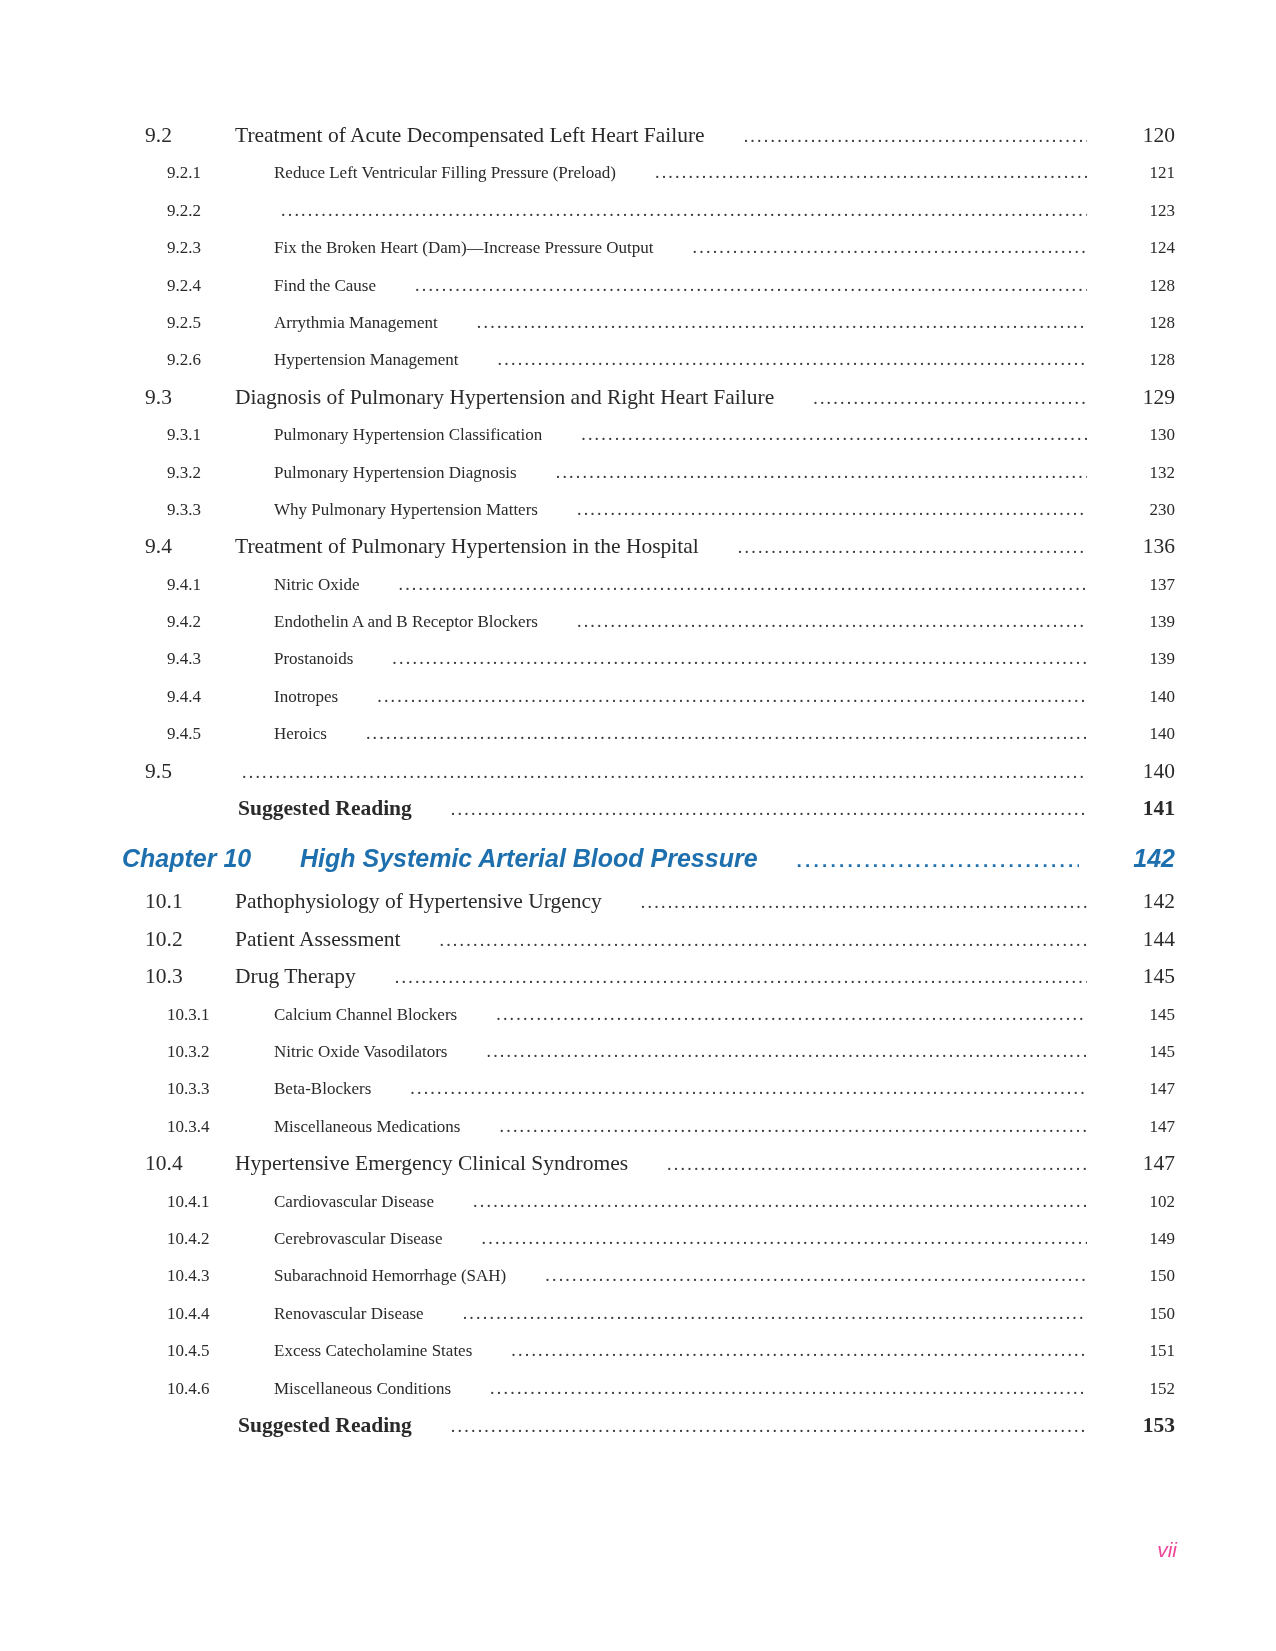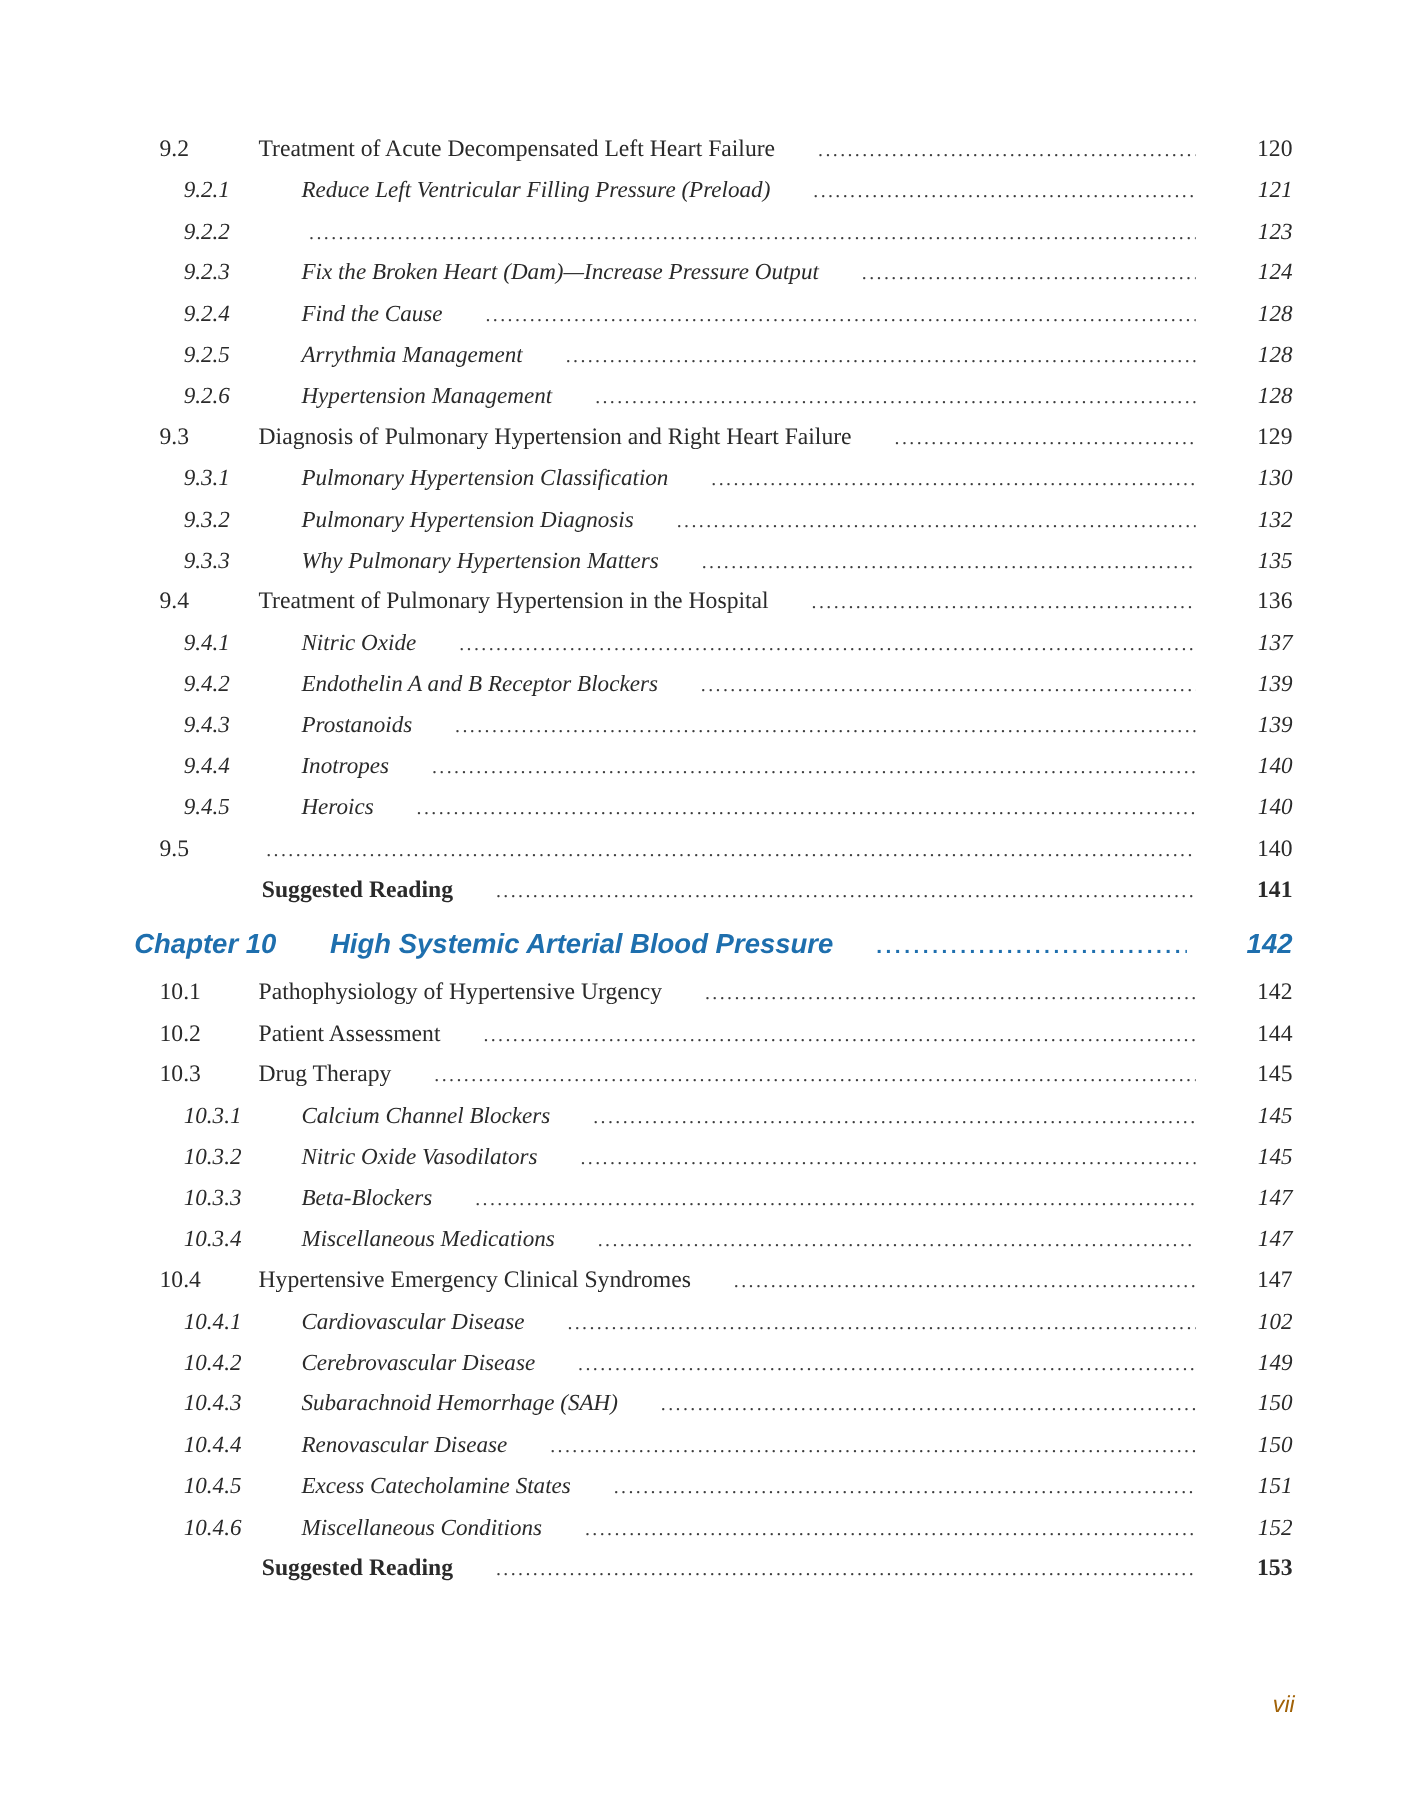--- a/index.html
+++ b/index.html
@@ -22,7 +22,7 @@
   .section{font-size:21.5px;padding-left:23px;}
   .section .num{width:58px;}
 
-  .subsection{font-size:21px;font-style:italic;padding-left:45px;}
+  .subsection{font-size:17px;padding-left:45px;}
   .subsection .num{width:75px;}
   .subsection .leader::after{font-style:normal;}
 

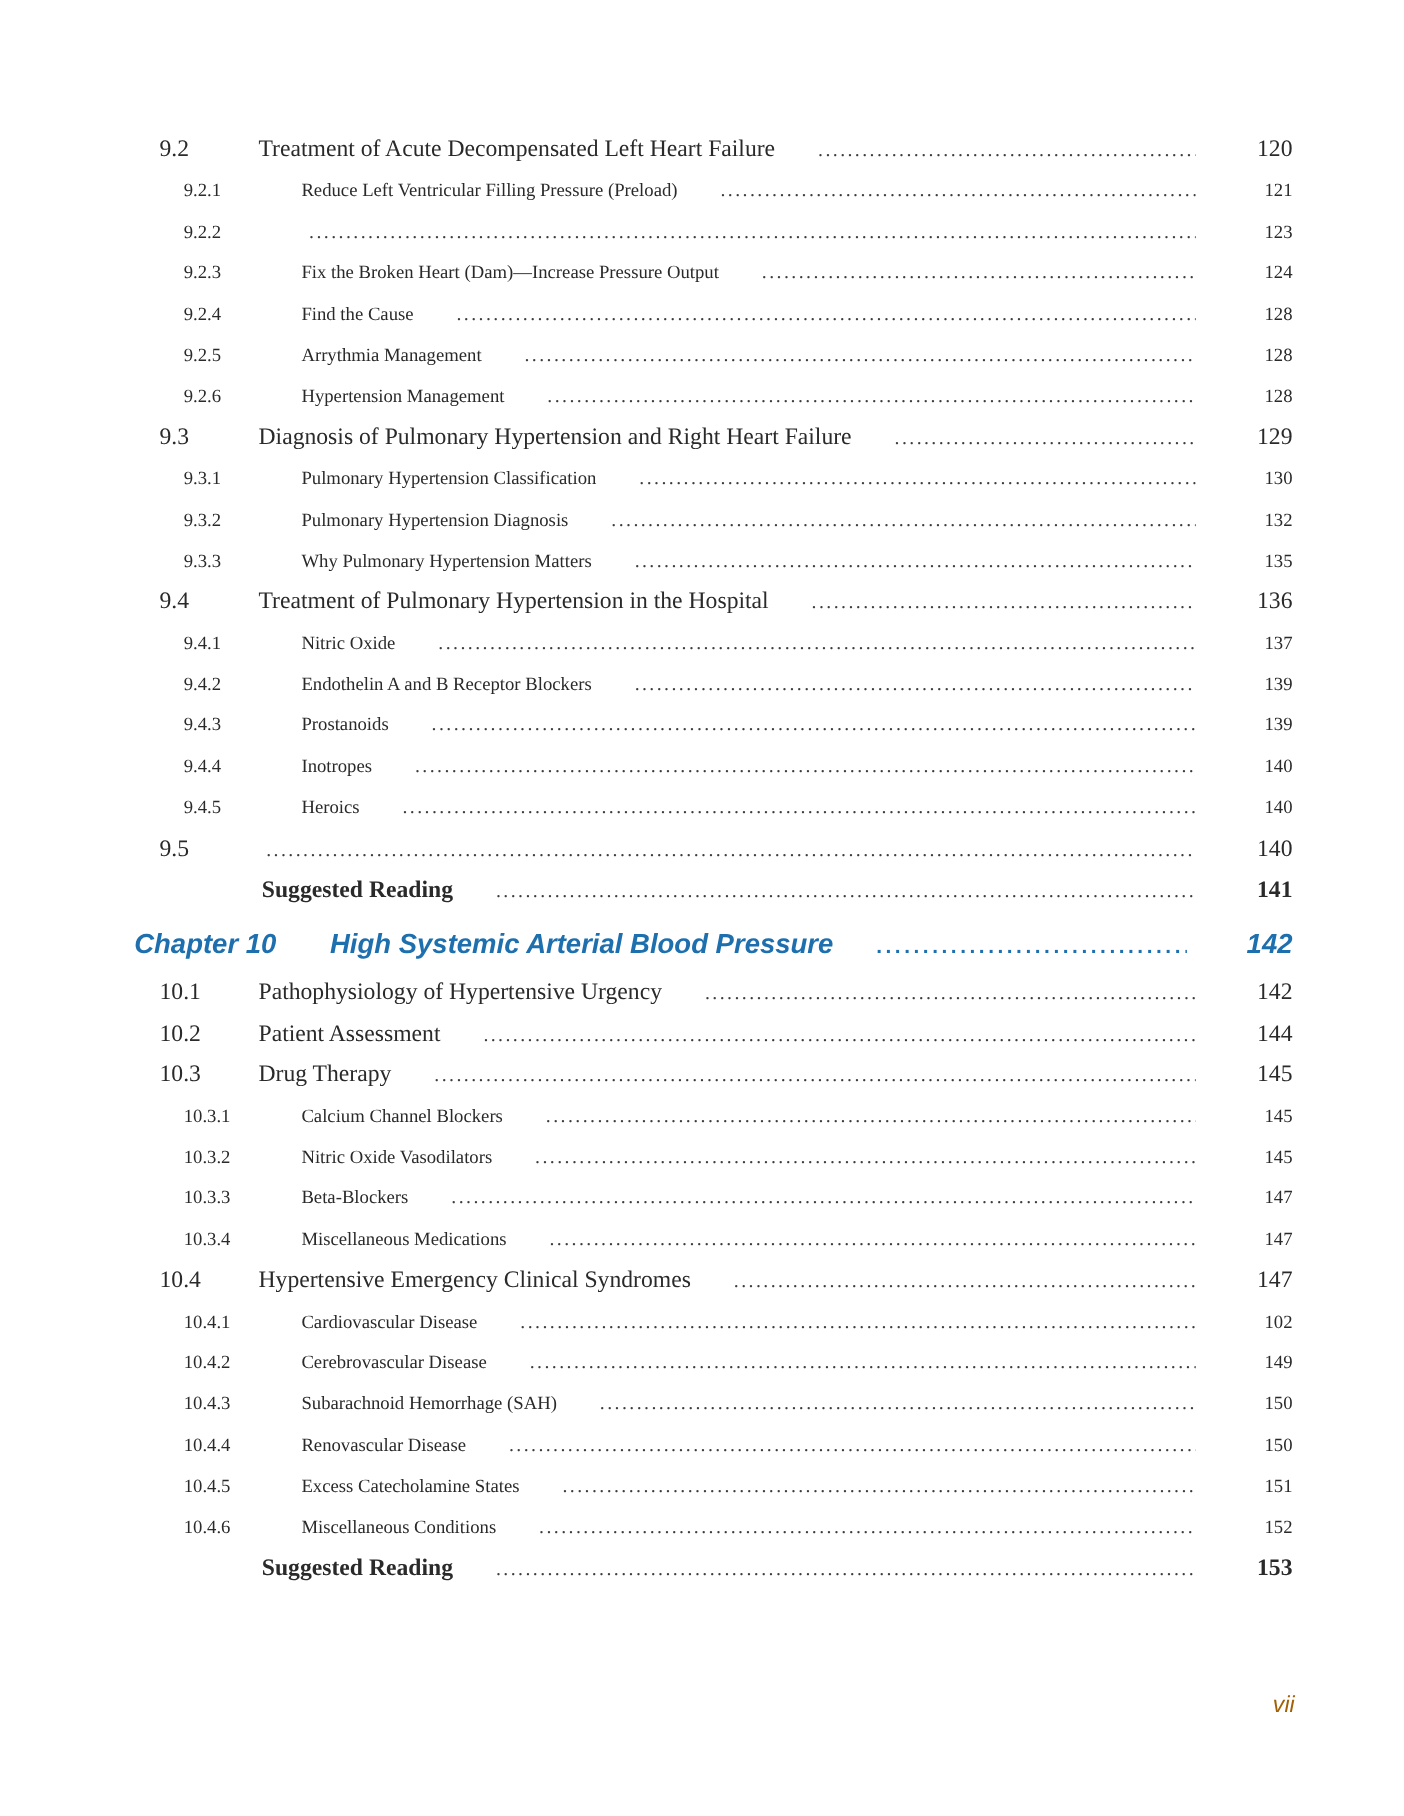--- a/index.html
+++ b/index.html
@@ -114,7 +114,7 @@
       <span class="num">9.3.3</span>
       <span class="title">Why Pulmonary Hypertension Matters</span>
       <span class="leader"></span>
-      <span class="pg">135</span>
+      <span class="pg">230</span>
     </div>
     <div class="row section">
       <span class="num">9.4</span>

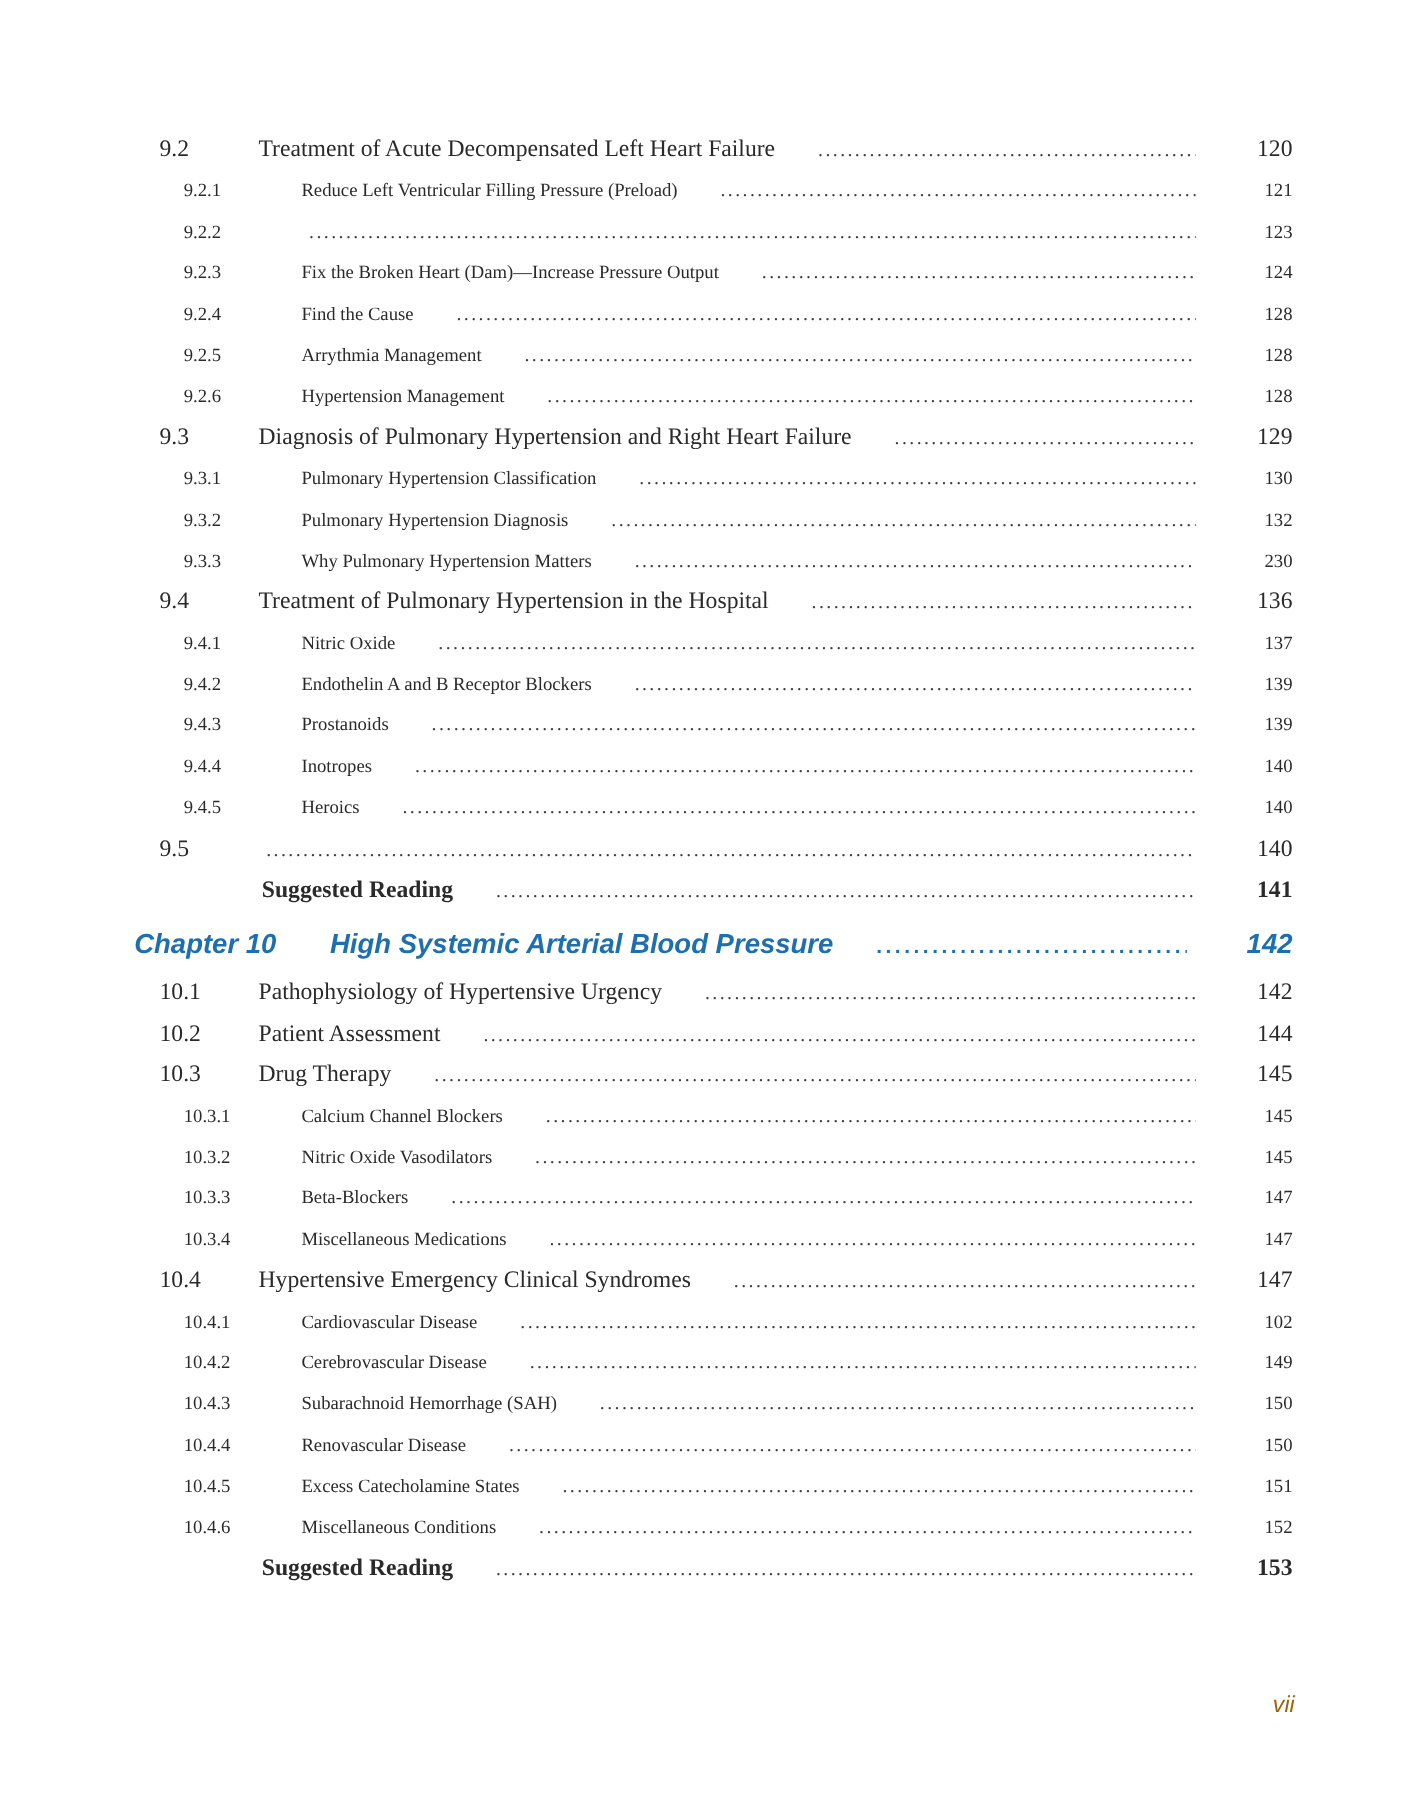--- a/index.html
+++ b/index.html
@@ -44,7 +44,7 @@
   .folio{
     position:absolute;top:1538px;right:99px;
     font-family:"Liberation Sans",sans-serif;font-style:italic;
-    font-size:21px;color:#a16207;
+    font-size:21px;color:#ec4899;
   }
 </style>
 </head>

